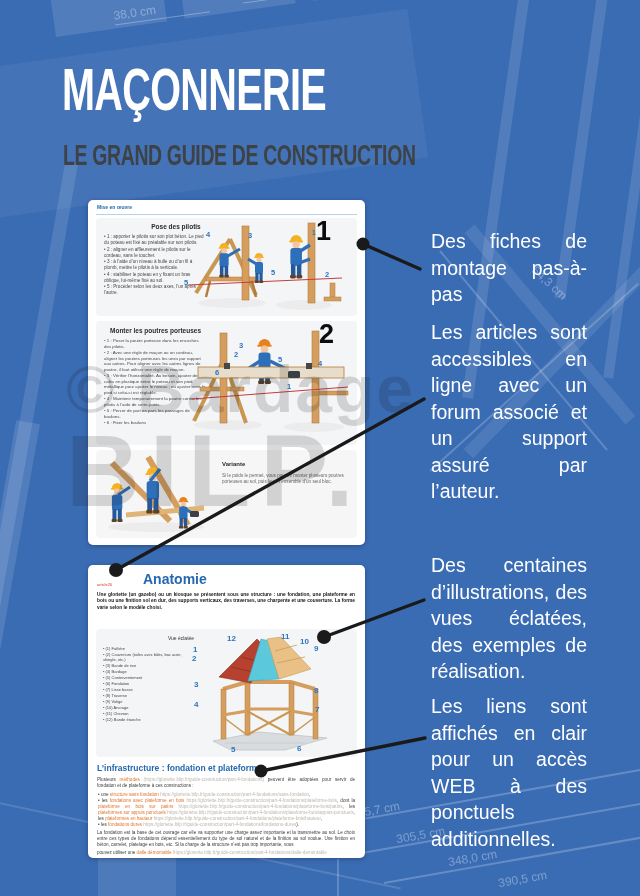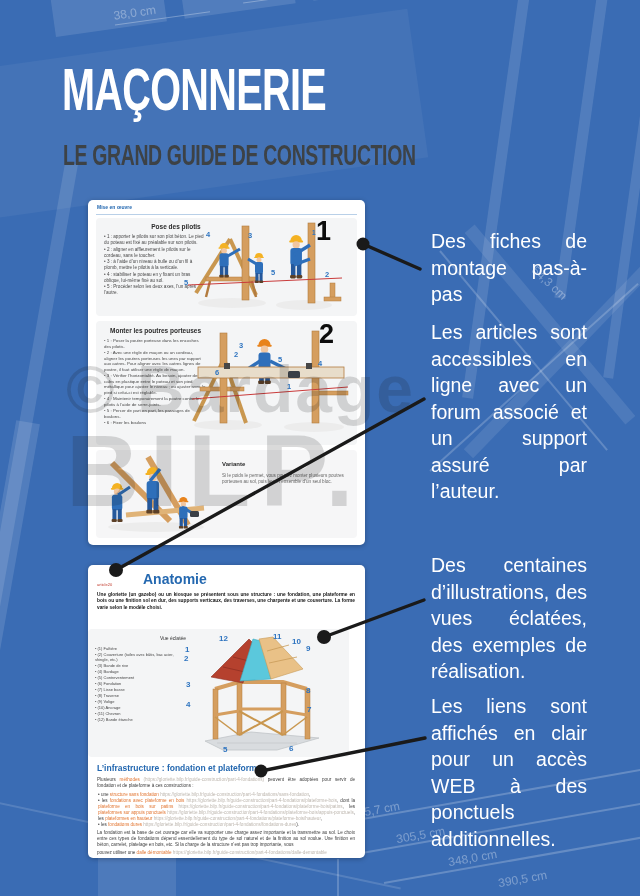--- a/index.html
+++ b/index.html
@@ -265,7 +265,7 @@
     <div class="tiny" style="font-size:9.6px;font-weight:bold;color:#151515;line-height:1.35;text-align:justify;">Une gloriette (un gazebo) ou un kiosque se présentent sous une structure : une fondation, une plateforme en bois ou une finition sol en dur, des supports verticaux, des traverses, une charpente et une couverture. La forme varie selon le modèle choisi.</div>
   </div>
 
-  <div class="graybox" style="left:0;top:64px;width:261px;height:128px;">
+  <div class="graybox" style="left:8px;top:64px;width:261px;height:128px;">
     <div style="position:absolute;left:30px;top:6px;width:110px;">
       <div class="tiny center" style="font-size:10px;color:#333;">Vue éclatée</div>
     </div>

